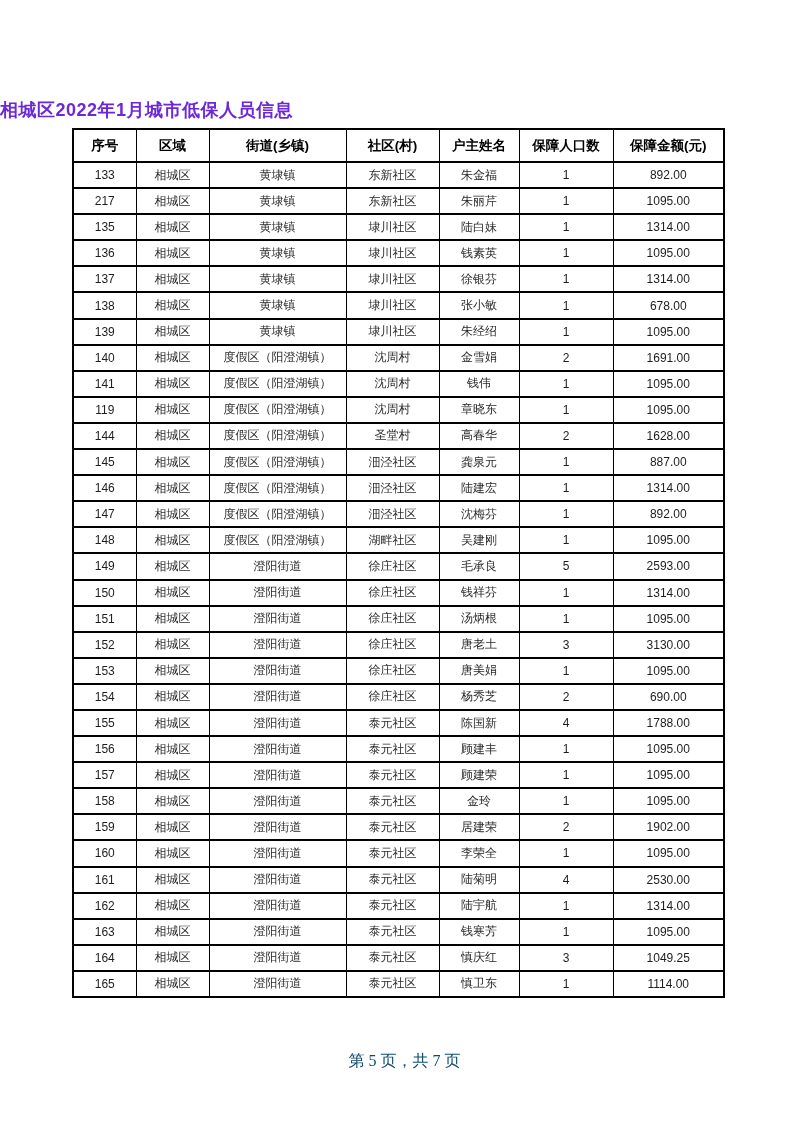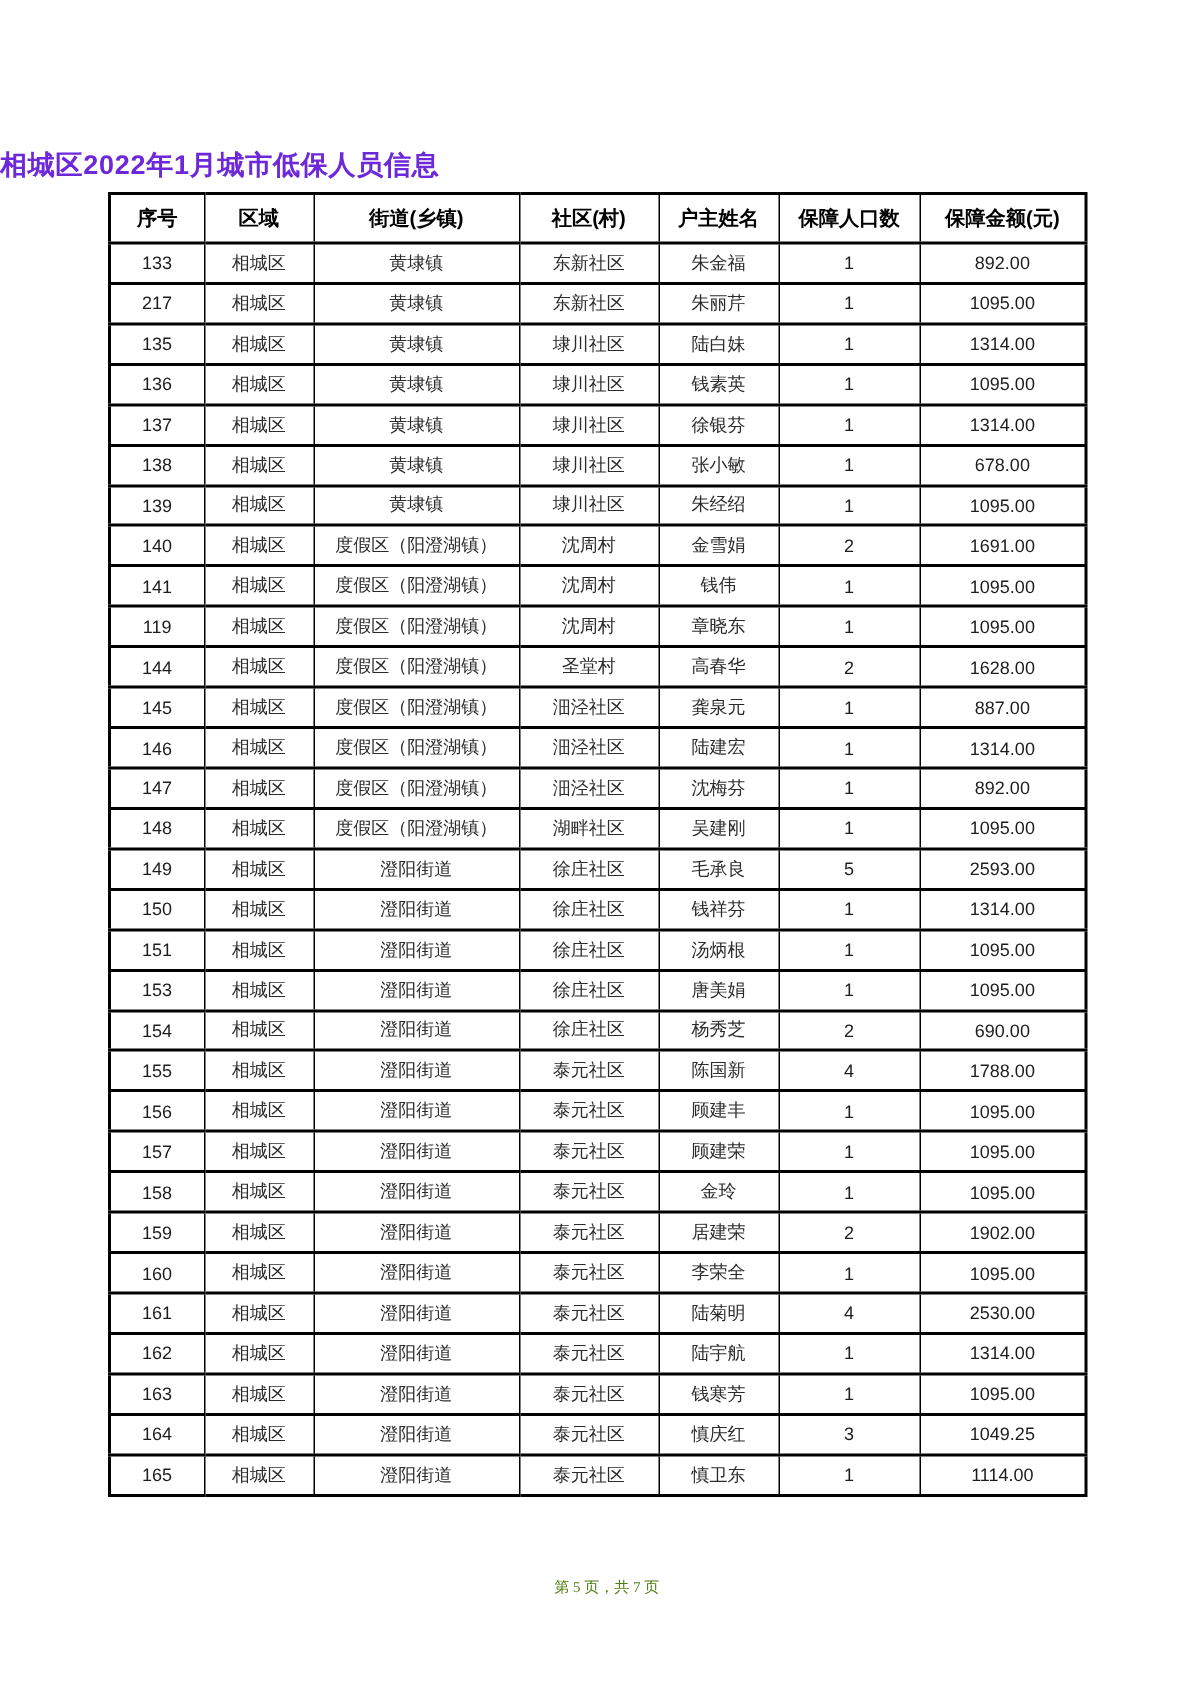--- a/index.html
+++ b/index.html
@@ -260,6 +260,15 @@
           <td>1095.00</td>
         </tr>
         <tr>
+          <td>152</td>
+          <td>相城区</td>
+          <td>澄阳街道</td>
+          <td>徐庄社区</td>
+          <td>唐老土</td>
+          <td>3</td>
+          <td>3130.00</td>
+        </tr>
+        <tr>
           <td>153</td>
           <td>相城区</td>
           <td>澄阳街道</td>

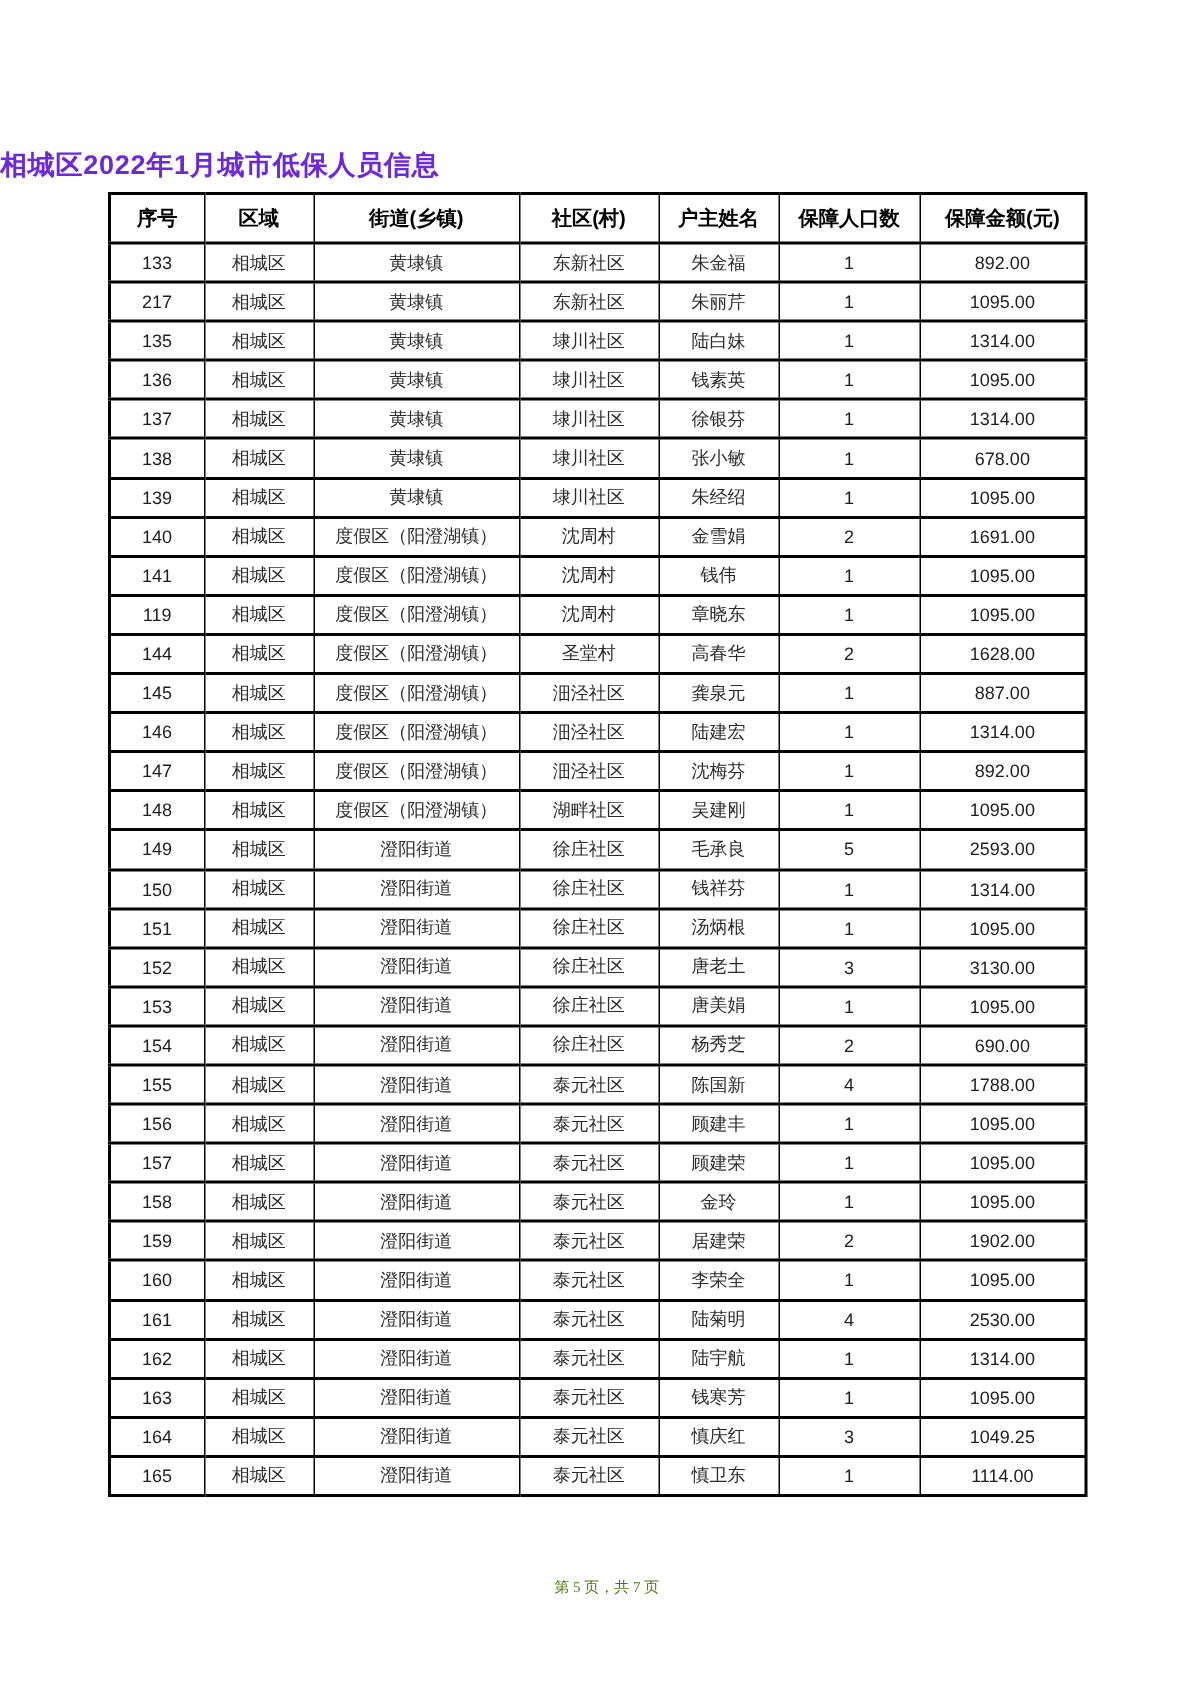--- a/index.html
+++ b/index.html
@@ -62,8 +62,8 @@
     position:absolute;
     top:1051px;left:0;right:0;
     text-align:center;
-    font-size:10px;
-    color:#4d7c0f;
+    font-size:16px;
+    color:#0c4a6e;
     font-family:"Liberation Serif",serif;
     margin-left:16px;
   }

